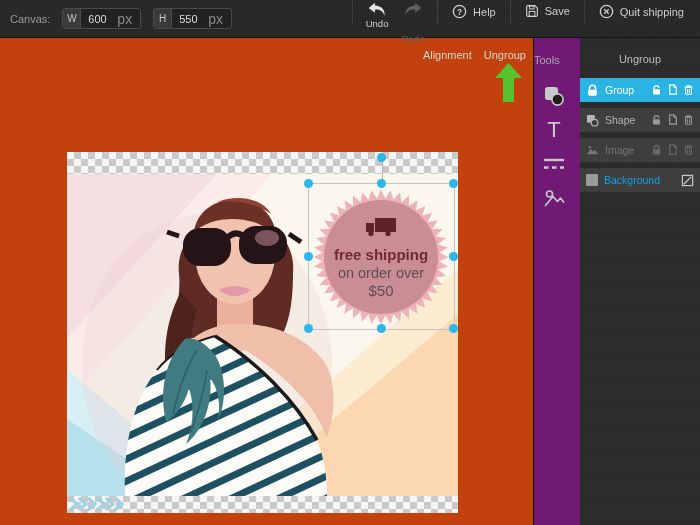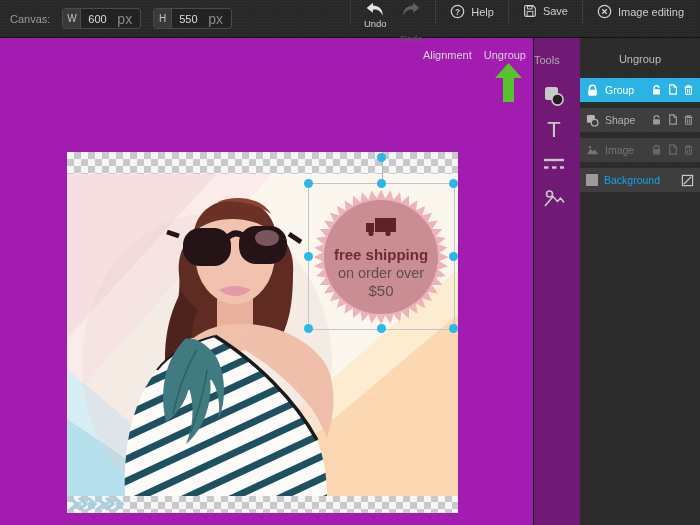--- a/index.html
+++ b/index.html
@@ -148,7 +148,7 @@
               <path d="M5.6 5.6 L10.4 10.4 M10.4 5.6 L5.6 10.4" stroke="#cfcfcf" stroke-width="1.4"></path>
             </svg>
         </span>
-        <span>Image editing</span>
+        <span>Quit shipping</span>
       </button>
     </div>
   </header>

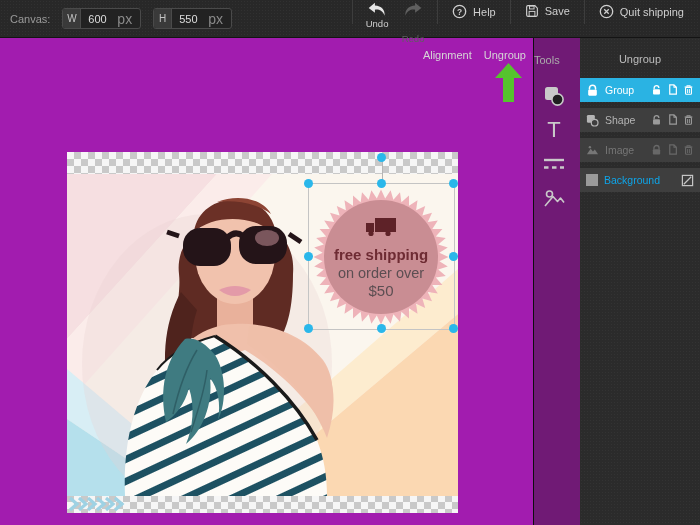--- a/index.html
+++ b/index.html
@@ -30,7 +30,7 @@
   #topbar .right{padding-right:8px;}
 
   
-  #stage{position:absolute;left:0;top:38px;width:533px;height:487px;background:#a21caf;}
+  #stage{position:absolute;left:0;top:38px;width:533px;height:487px;background:#c2410c;}
   .context-actions{position:absolute;top:11px;right:7px;display:flex;gap:12px;z-index:4;}
   .context-actions span{color:#d6d6d6;font-size:11px;cursor:pointer;}
   #green-arrow{position:absolute;left:495px;top:25px;z-index:6;}

